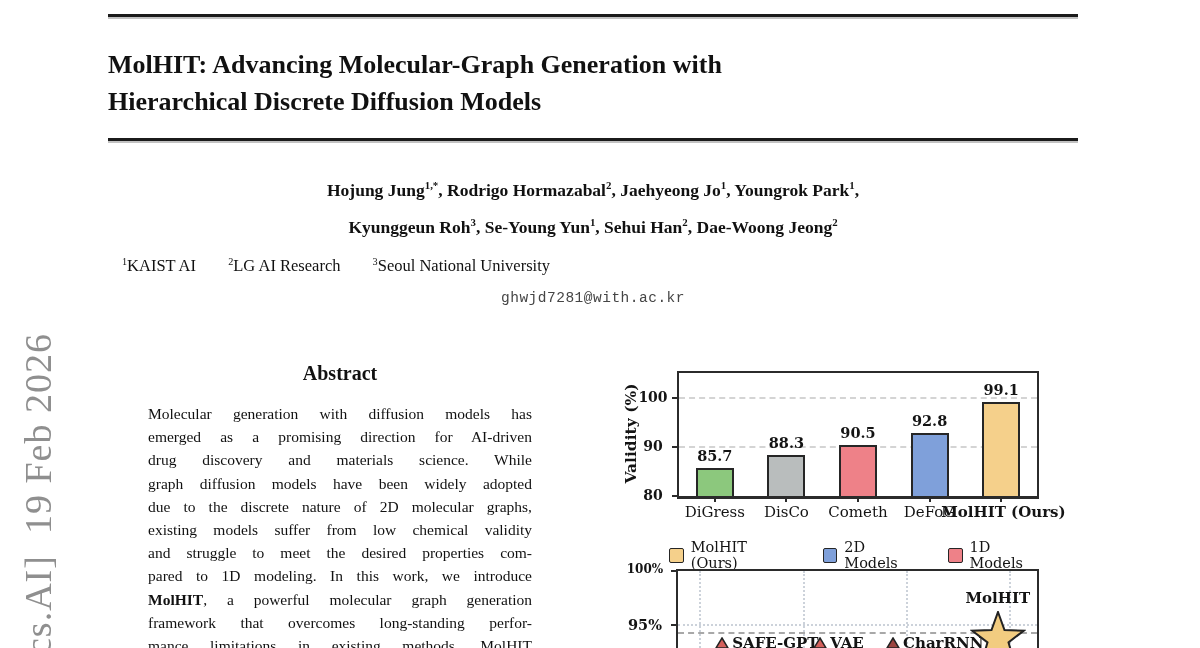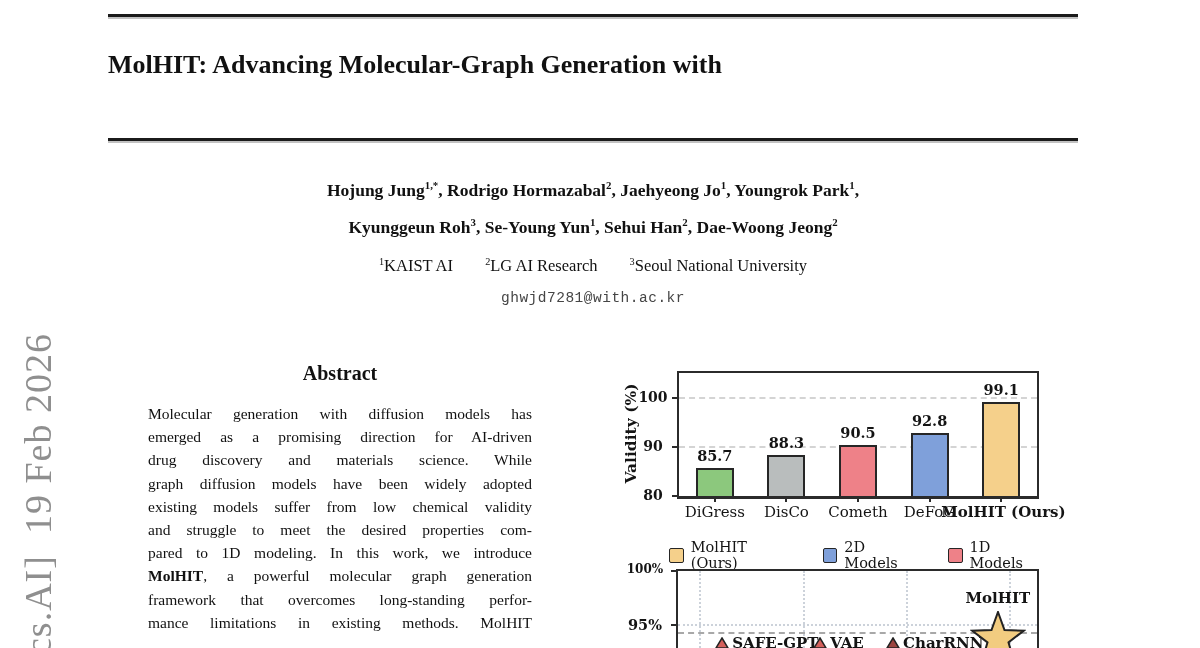--- a/index.html
+++ b/index.html
@@ -66,6 +66,7 @@
 
 <div id="title">
   <div>MolHIT: Advancing Molecular-Graph Generation with</div>
+  <div>Hierarchical Discrete Diffusion Models</div>
 </div>
 
 <div class="authorline" style="top:180px">

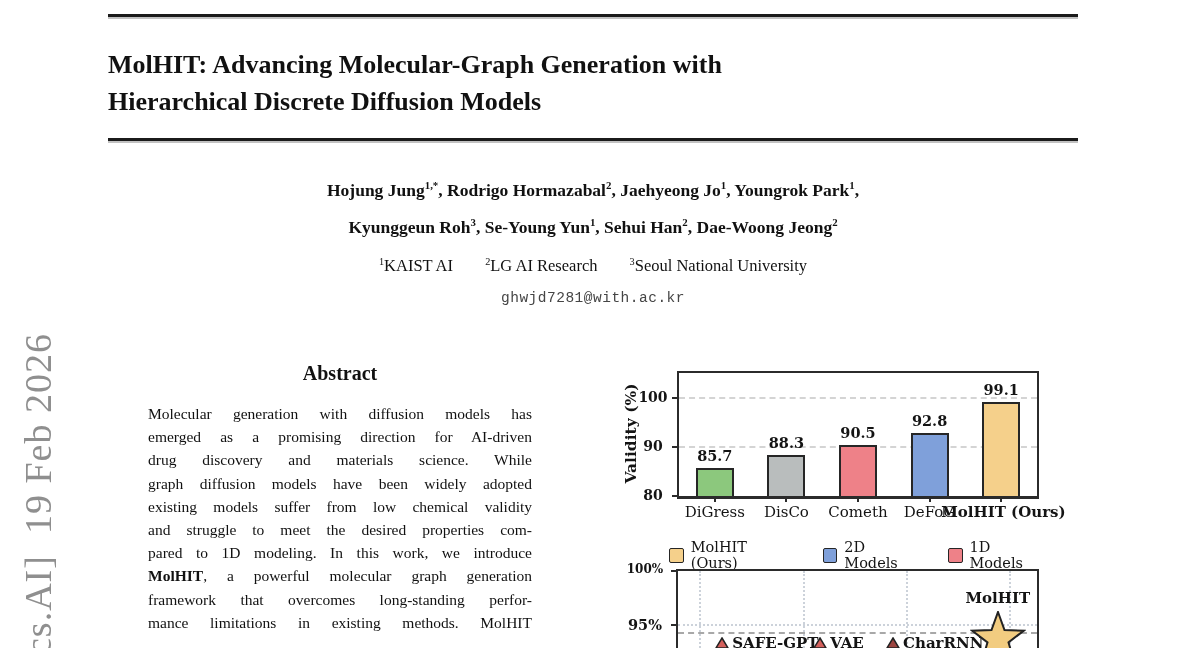--- a/index.html
+++ b/index.html
@@ -22,7 +22,7 @@
   .authorline{position:absolute;left:108px;width:970px;text-align:center;
               font-weight:bold;font-size:17.5px}
   sup{font-size:62%;vertical-align:super;line-height:0}
-  #affils{position:absolute;left:108px;top:256px;width:970px;text-align:center;font-size:16.5px}
+  #affils{position:absolute;left:108px;top:256px;width:970px;text-align:left;font-size:16.5px}
   .affil{display:inline-block;margin:0 14px;white-space:nowrap}
   #email{position:absolute;left:108px;top:290px;width:970px;text-align:center;
          font-family:"Liberation Mono","DejaVu Sans Mono",monospace;font-size:14.5px;

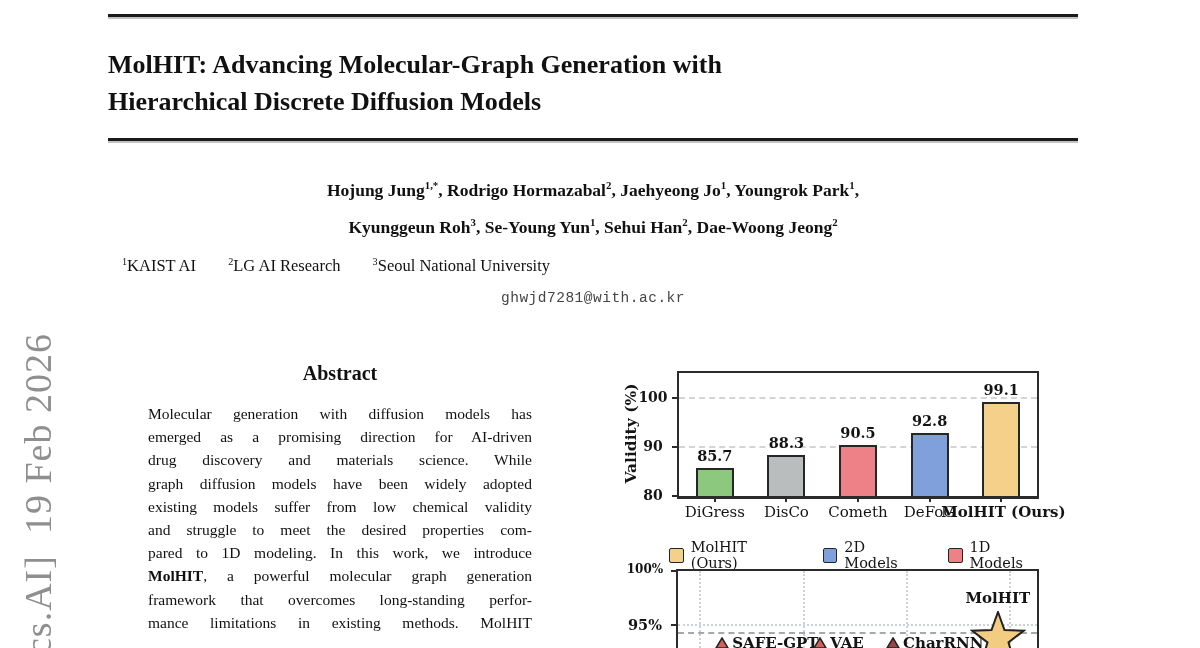--- a/index.html
+++ b/index.html
@@ -96,6 +96,7 @@
   <div class="abs-line"><b></b><span>emerged as a promising direction for AI-driven</span></div>
   <div class="abs-line"><b></b><span>drug discovery and materials science. While</span></div>
   <div class="abs-line"><b></b><span>graph diffusion models have been widely adopted</span></div>
+  <div class="abs-line"><b></b><span>due to the discrete nature of 2D molecular graphs,</span></div>
   <div class="abs-line"><b></b><span>existing models suffer from low chemical validity</span></div>
   <div class="abs-line"><b></b><span>and struggle to meet the desired properties com-</span></div>
   <div class="abs-line"><b></b><span>pared to 1D modeling. In this work, we introduce</span></div>

